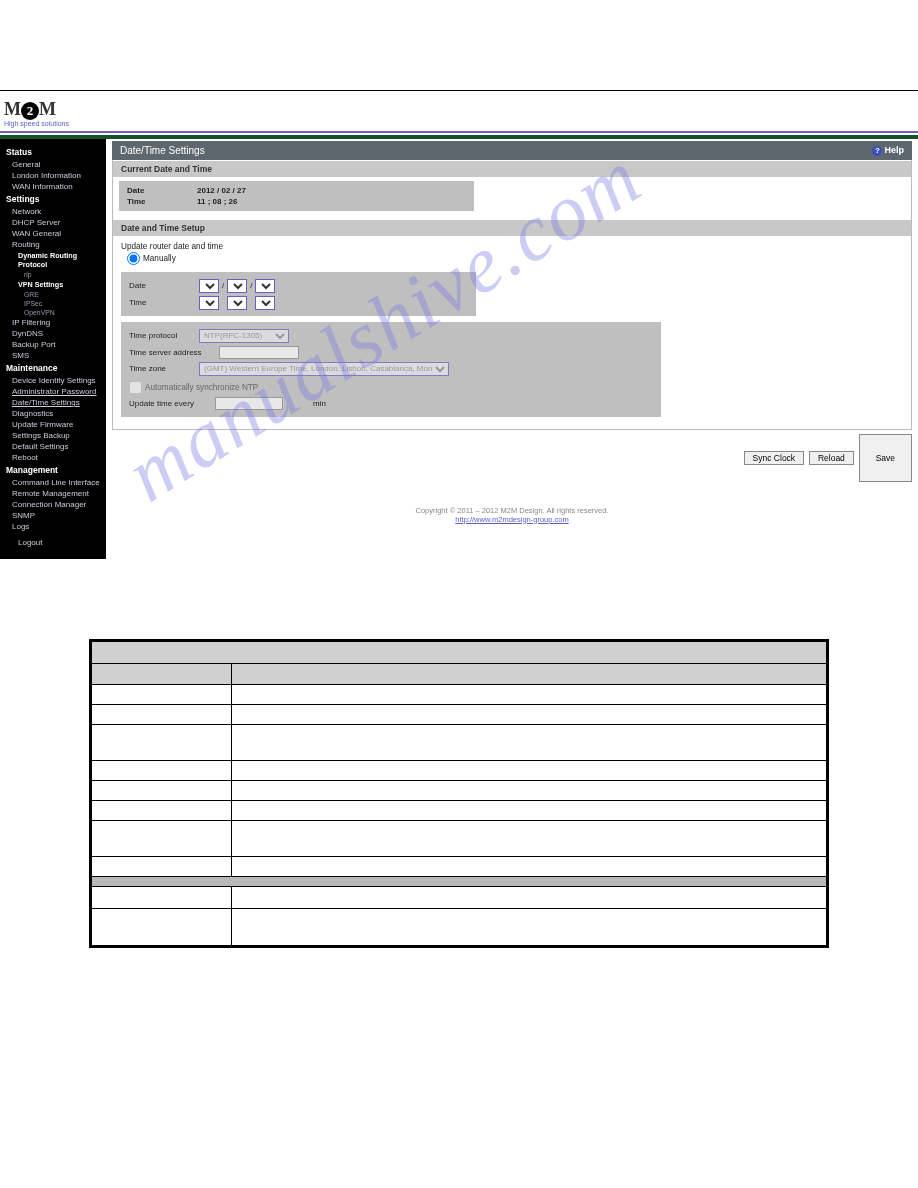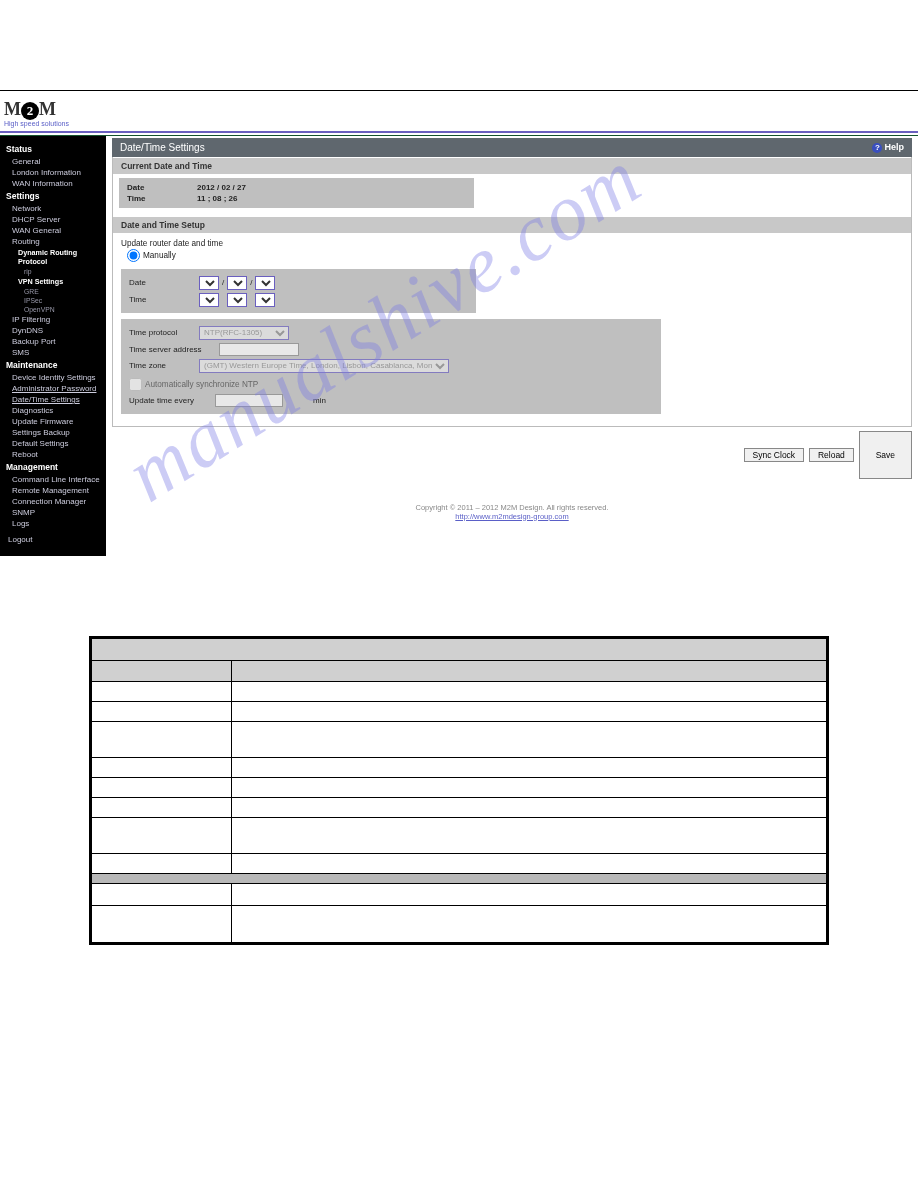--- a/index.html
+++ b/index.html
@@ -11,7 +11,7 @@
   .logo-img .circled { display: inline-block; width: 18px; height: 18px; background: #000; color: #fff; border-radius: 50%; text-align: center; line-height: 18px; font-size: 13px; vertical-align: middle; }
   .logo-sub { font-size: 7px; color: #5a5fc7; }
   .purple-bar { height: 2px; background: #6a5fbf; margin-bottom: 2px; }
-  .app-frame { display: flex; border-top: 1px solid #14532d; }
+  .app-frame { display: flex; border-top: 4px solid #14532d; }
   
   .sidebar { width: 106px; background: #000; color: #fff; font-size: 8px; padding: 6px 0 12px 0; }
   .sidebar .section { font-weight: bold; color: #fff; padding: 2px 6px; font-size: 8.5px; }

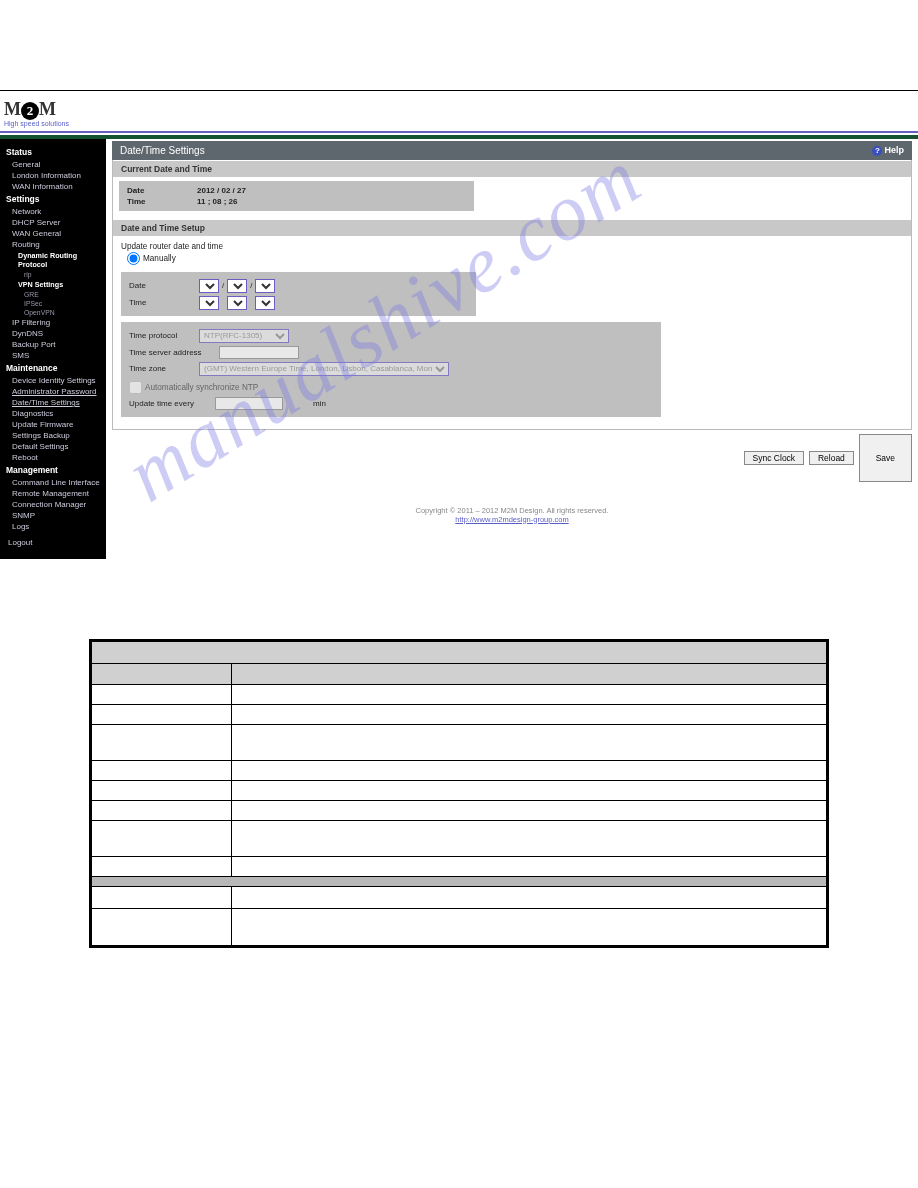--- a/index.html
+++ b/index.html
@@ -20,7 +20,7 @@
   .sidebar .item.subsub { padding-left: 24px; font-size: 6.8px; color: #99a; }
   .sidebar .item.active { text-decoration: underline; }
   .sidebar .item.sub.bold { font-weight: bold; color: #fff; }
-  .sidebar .logout { padding: 6px 6px 0 8px; color: #ccd; }
+  .sidebar .logout { padding: 6px 6px 0 18px; color: #ccd; }
   
   .main { flex: 1; padding: 2px 6px; }
   .panel-header { background: #5f676e; color: #fff; padding: 4px 8px; font-size: 10px; display: flex; justify-content: space-between; align-items: center; }

